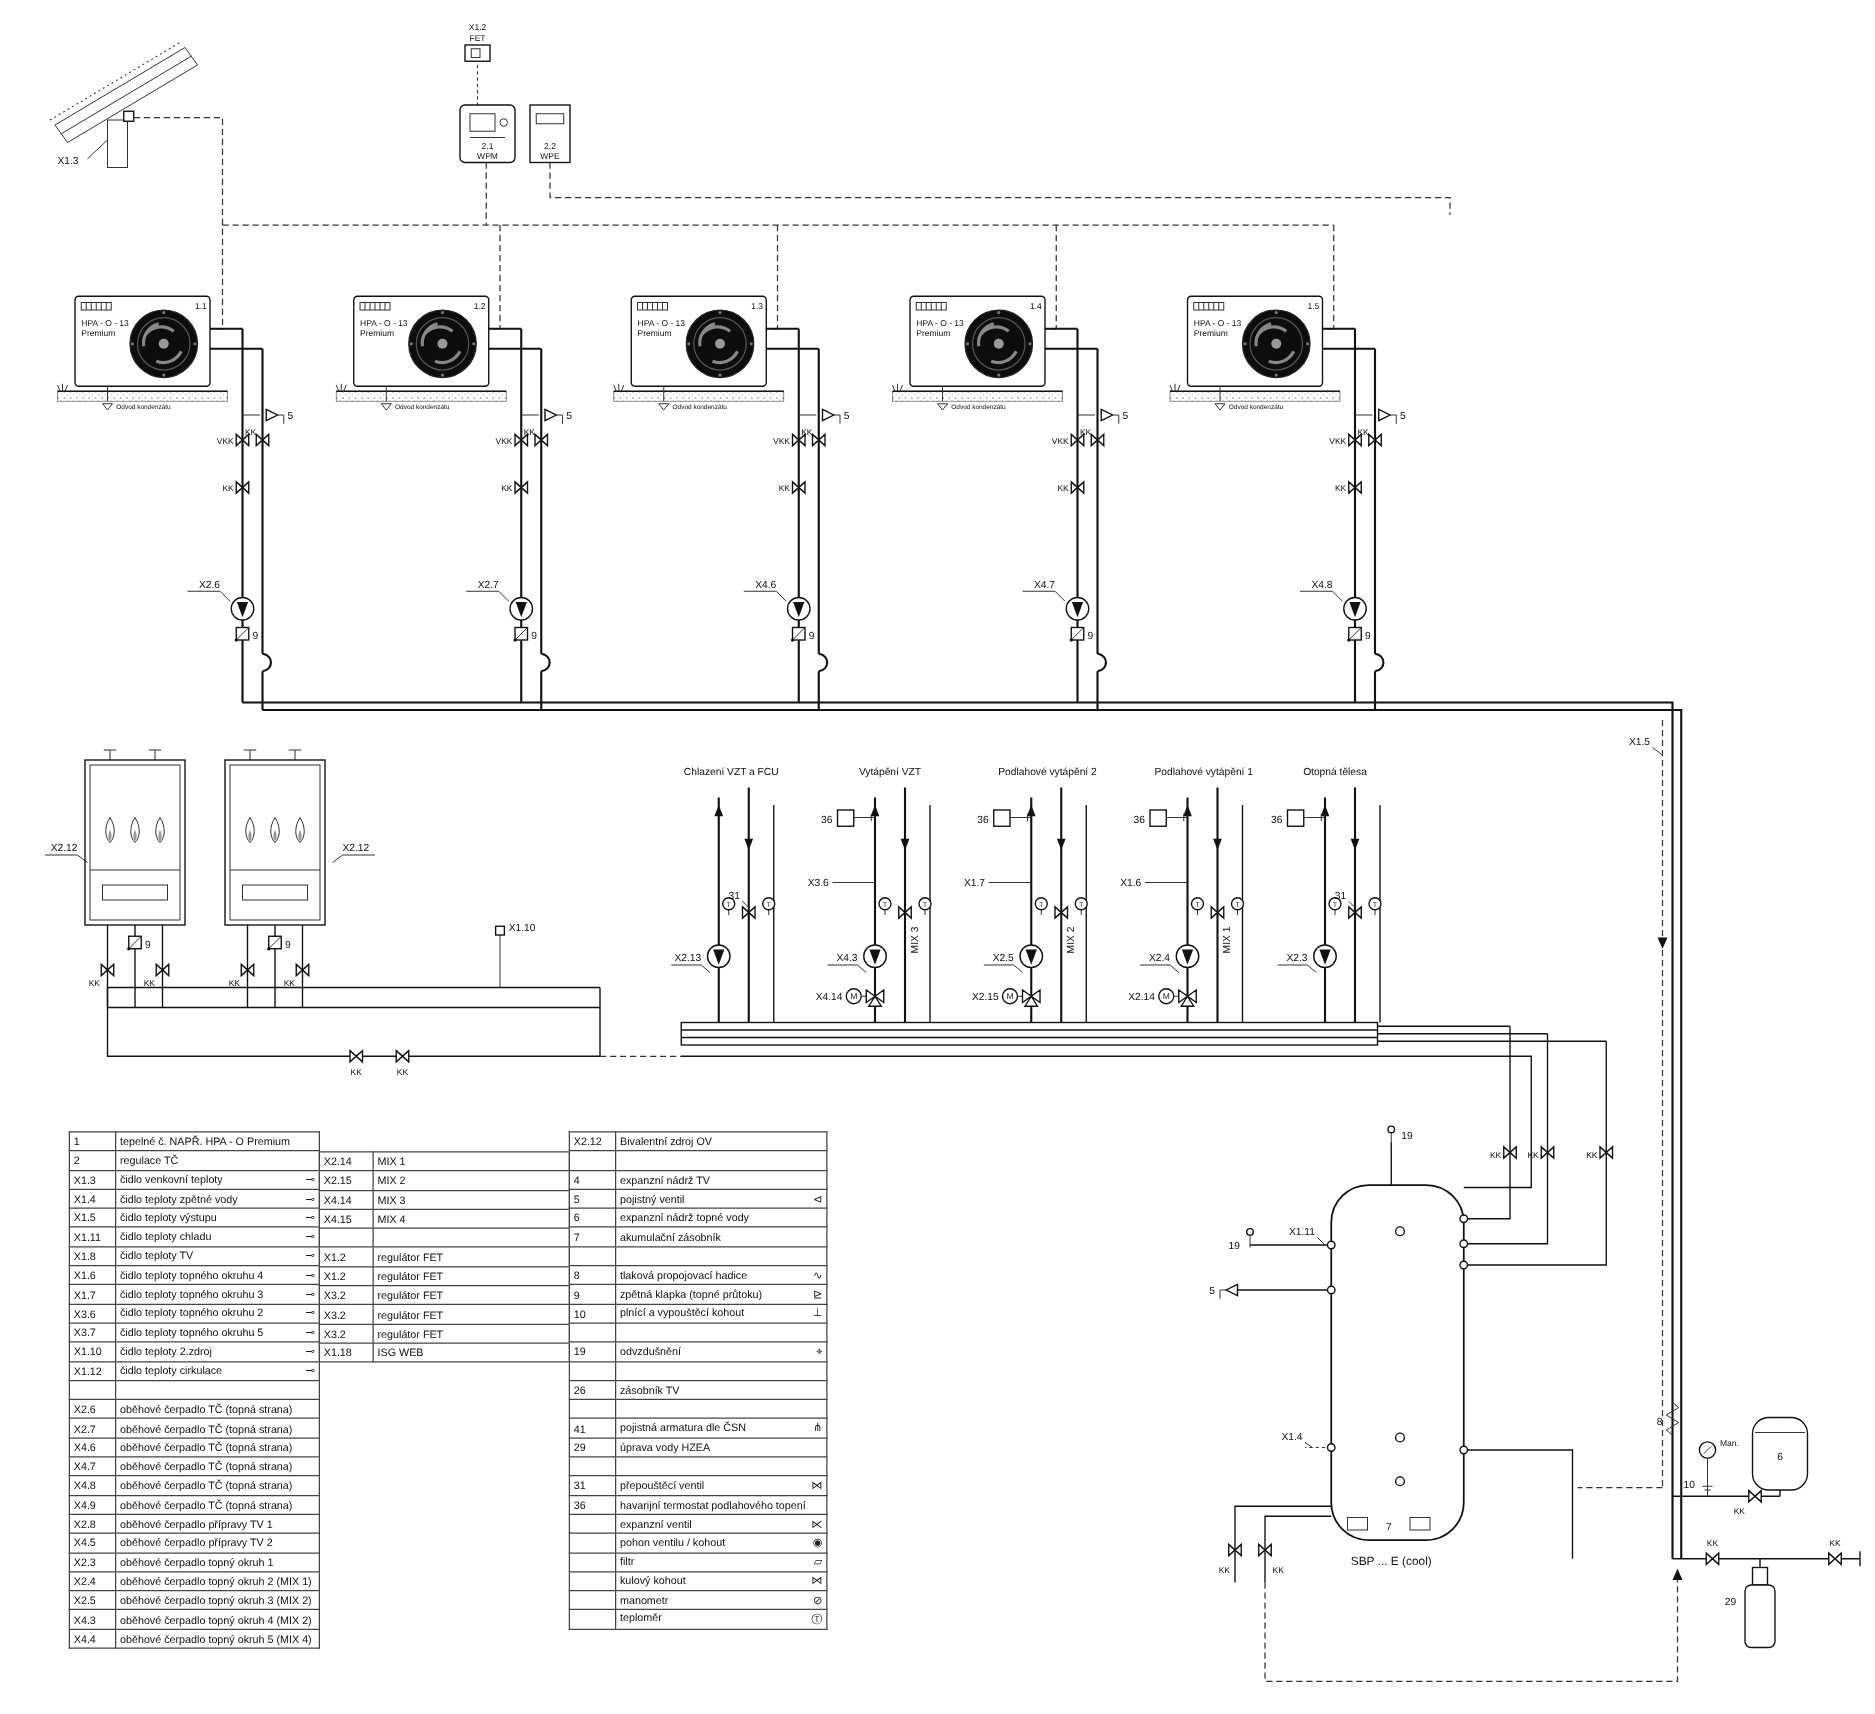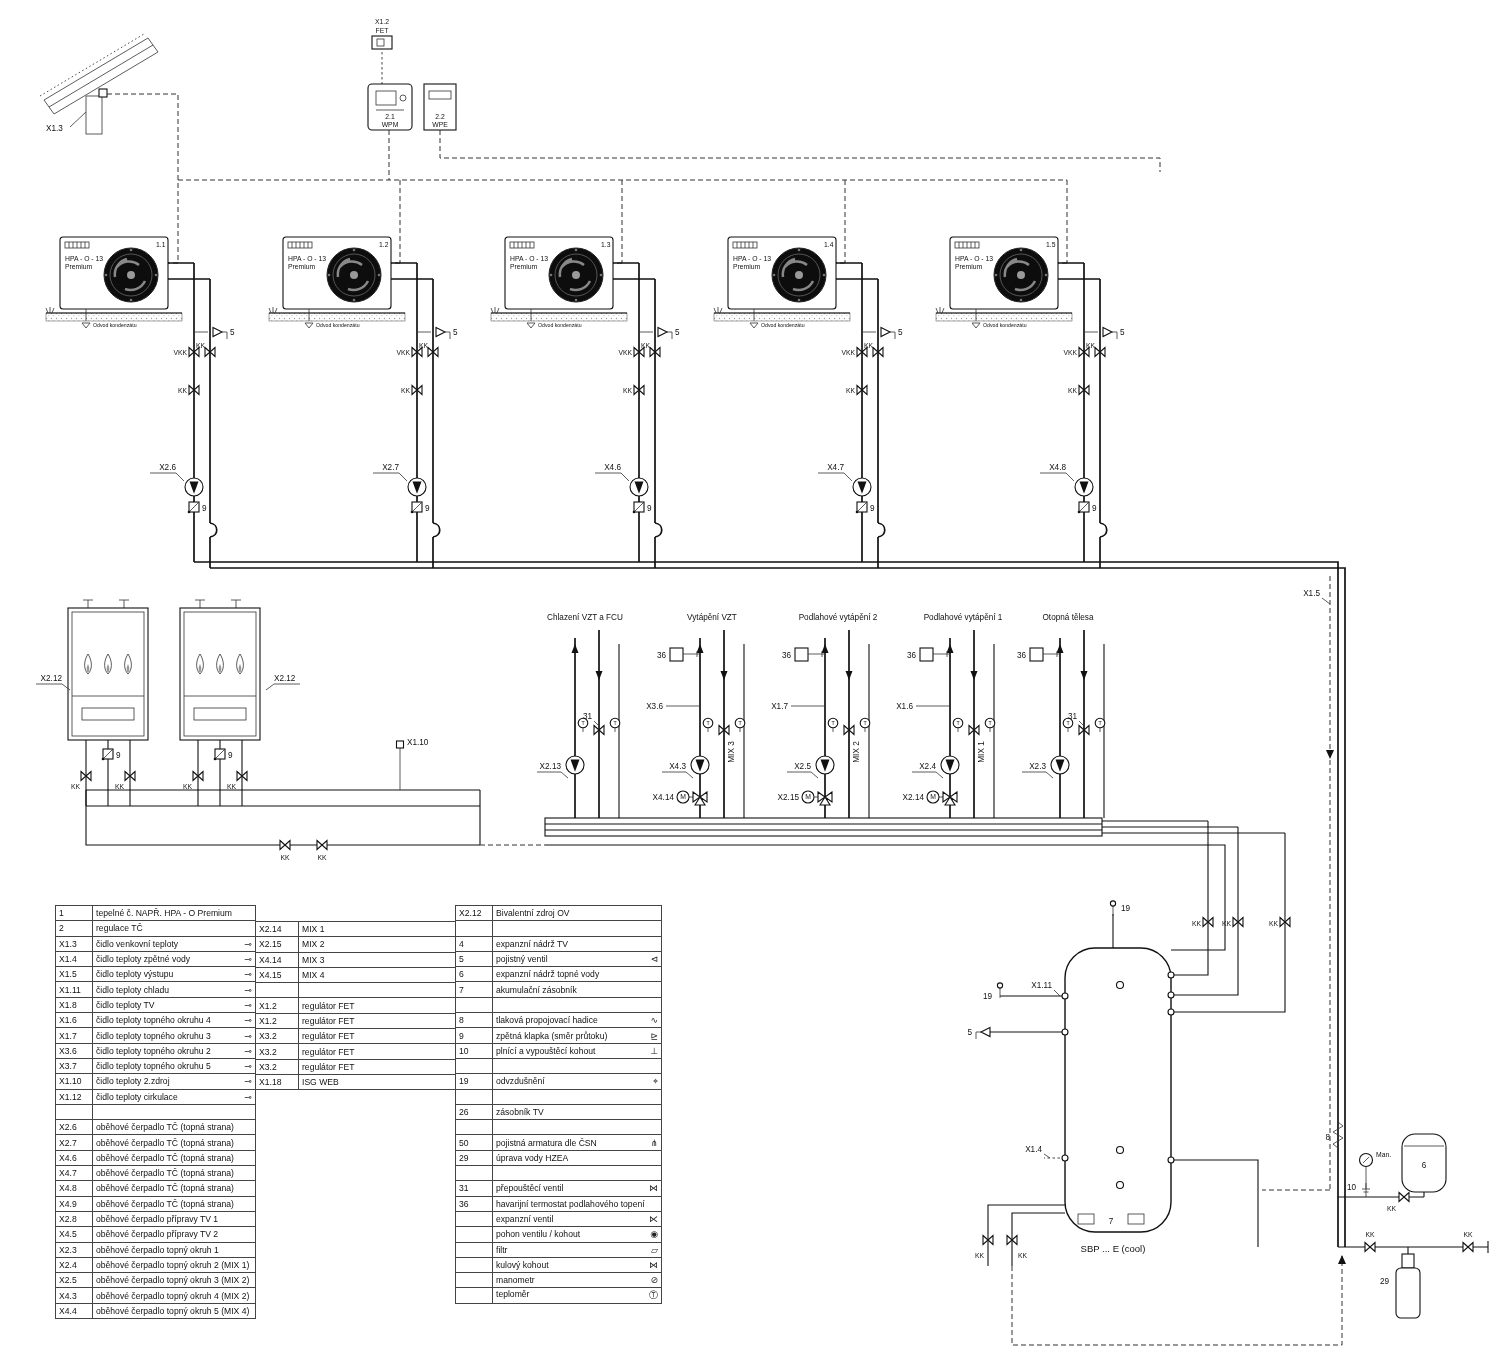--- a/index.html
+++ b/index.html
@@ -576,7 +576,7 @@
         </tr>
         <tr>
           <td class="lc">9</td>
-          <td class="ld"><span>zpětná klapka (směr průtoku)</span><span class="lsym">⊵</span></td>
+          <td class="ld"><span>zpětná klapka (topné průtoku)</span><span class="lsym">⊵</span></td>
         </tr>
         <tr>
           <td class="lc">10</td>

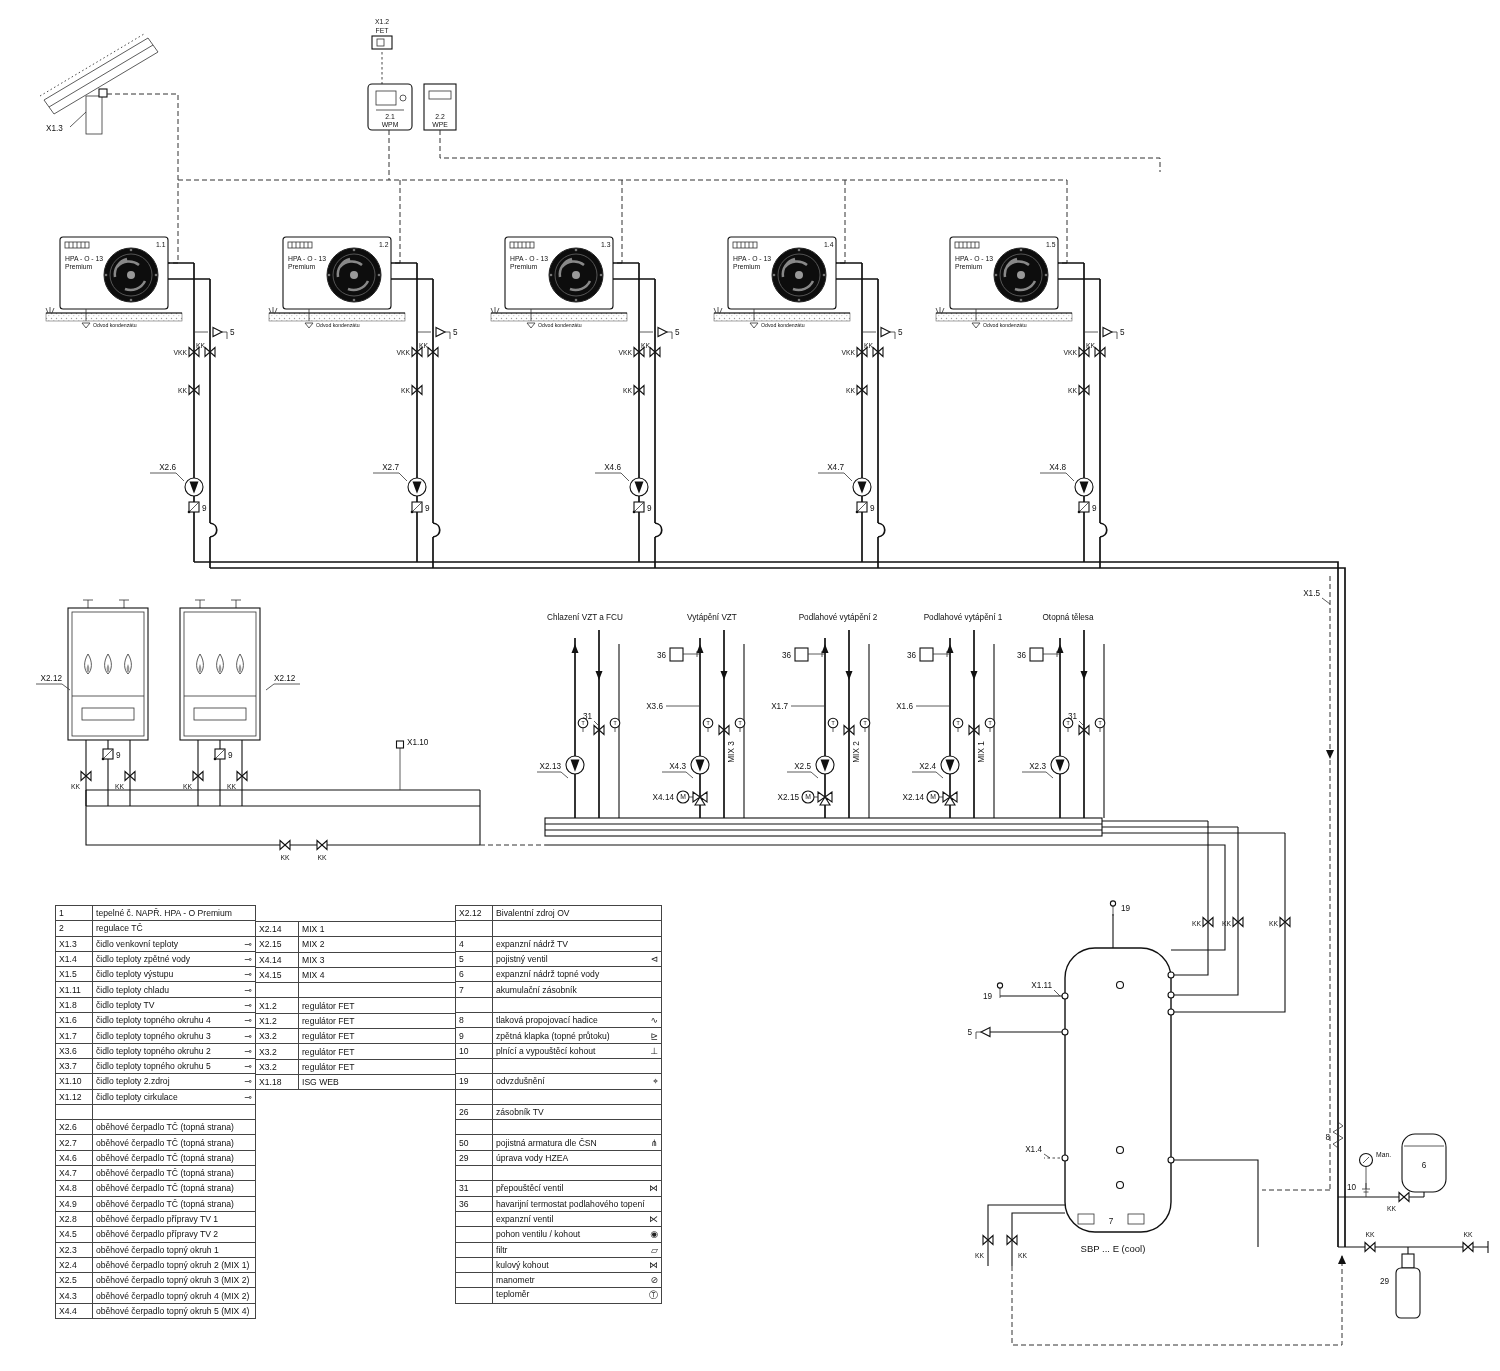--- a/index.html
+++ b/index.html
@@ -603,7 +603,7 @@
           <td class="ld"><span></span></td>
         </tr>
         <tr>
-          <td class="lc">50</td>
+          <td class="lc">41</td>
           <td class="ld"><span>pojistná armatura dle ČSN</span><span class="lsym">⋔</span></td>
         </tr>
         <tr>

